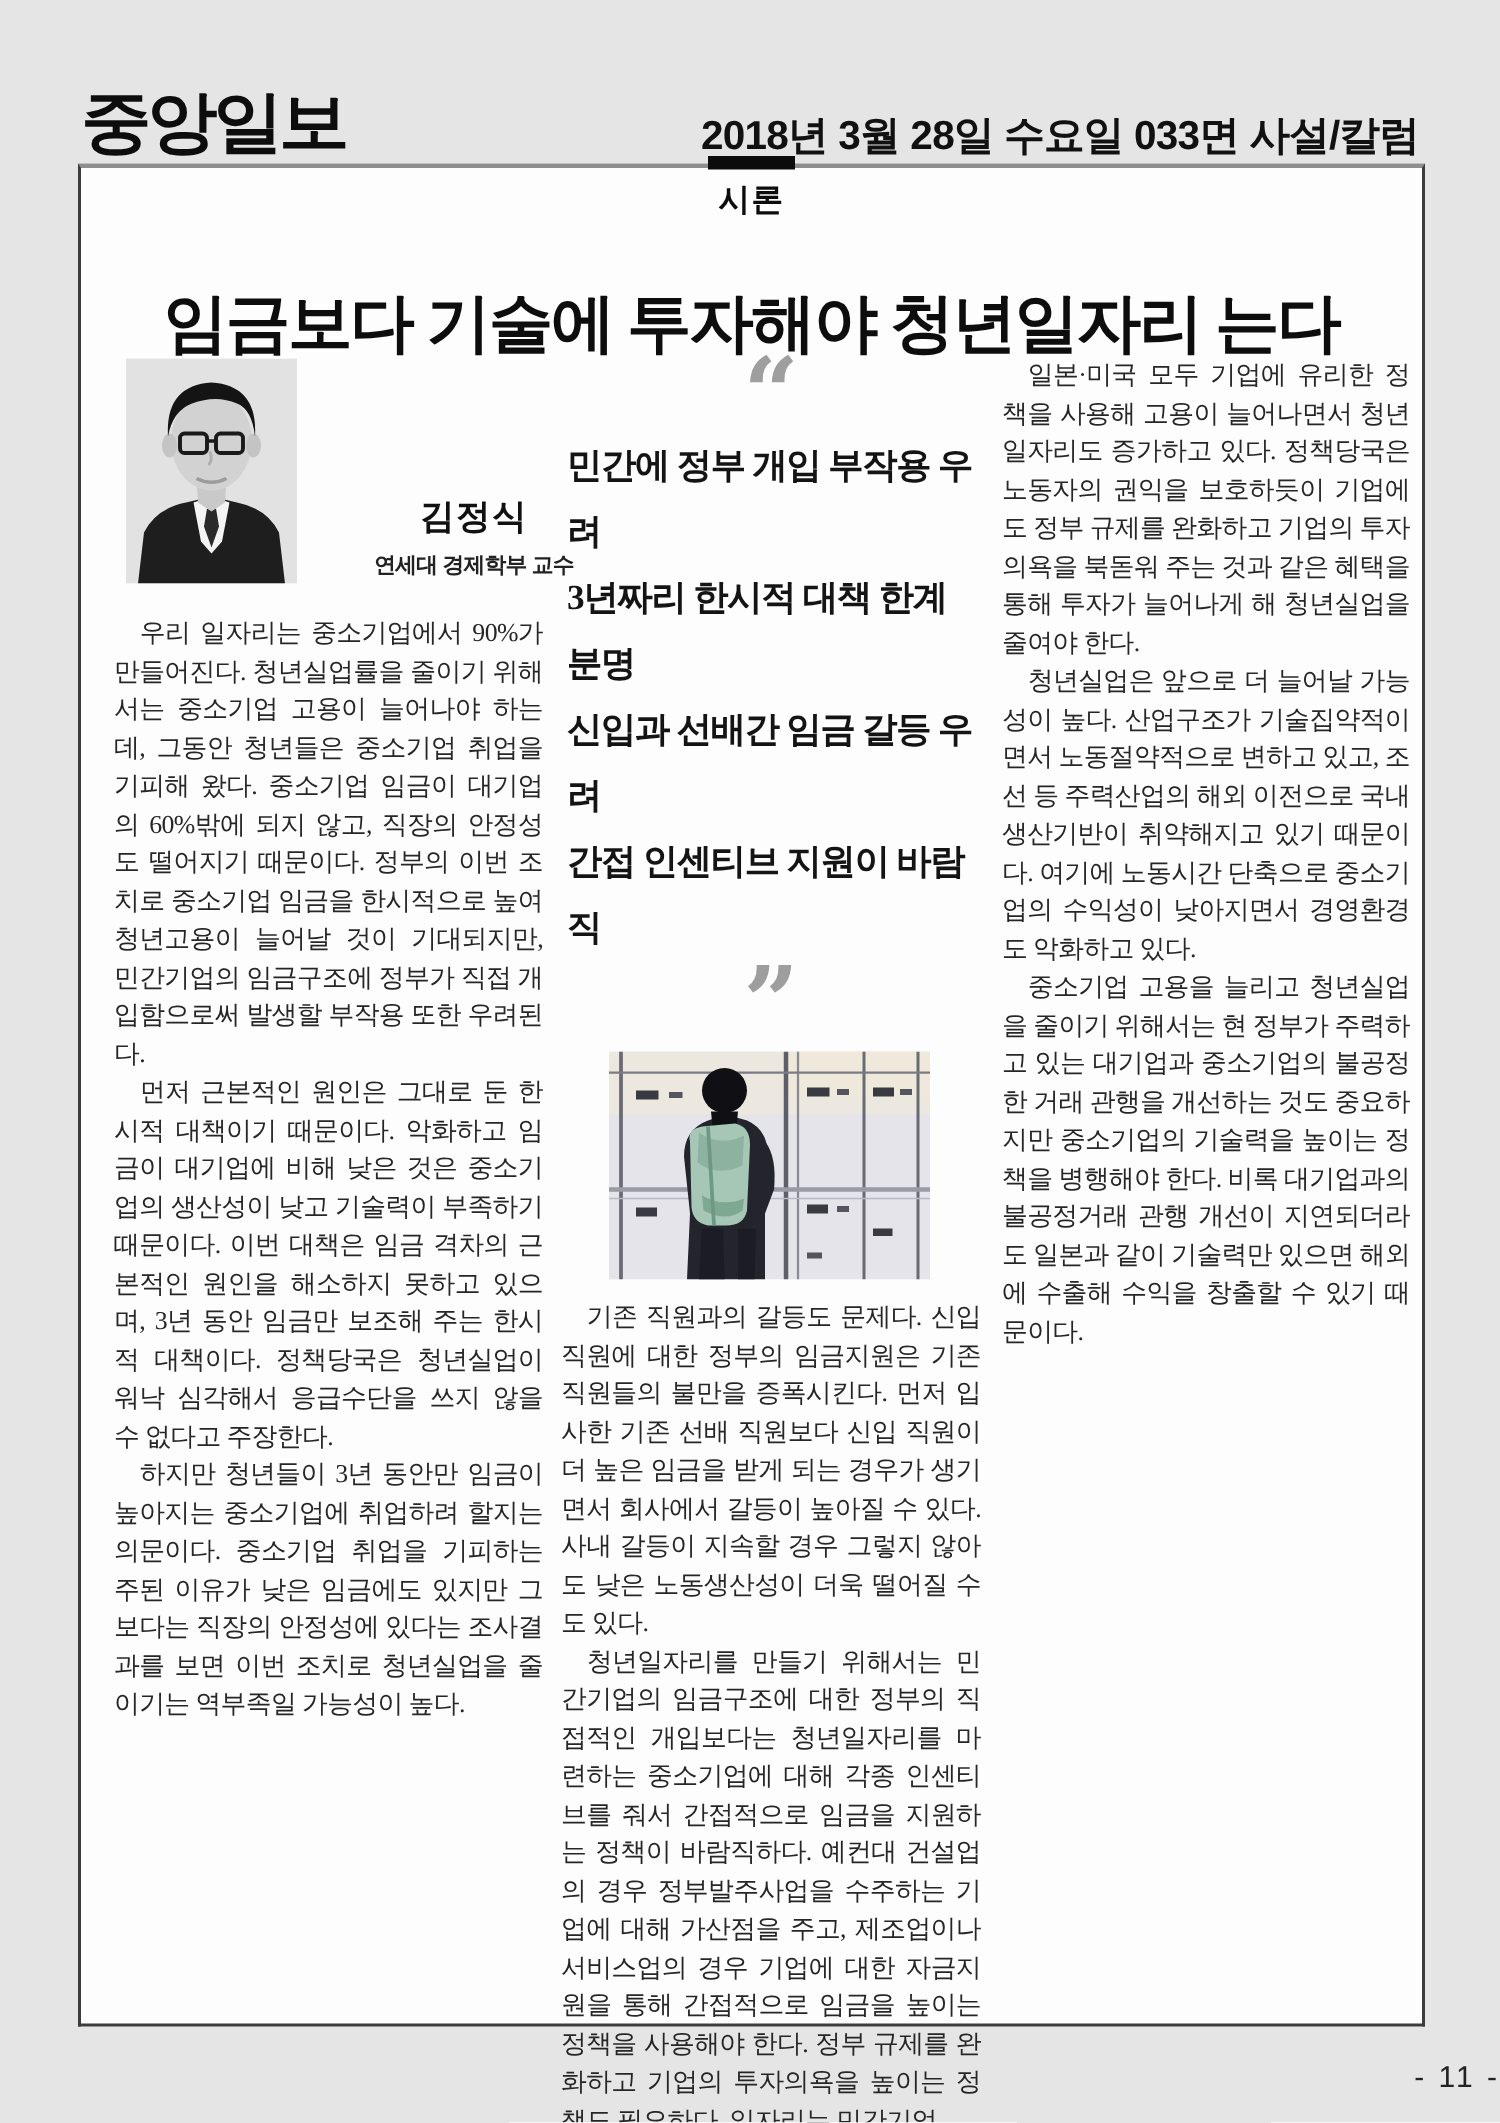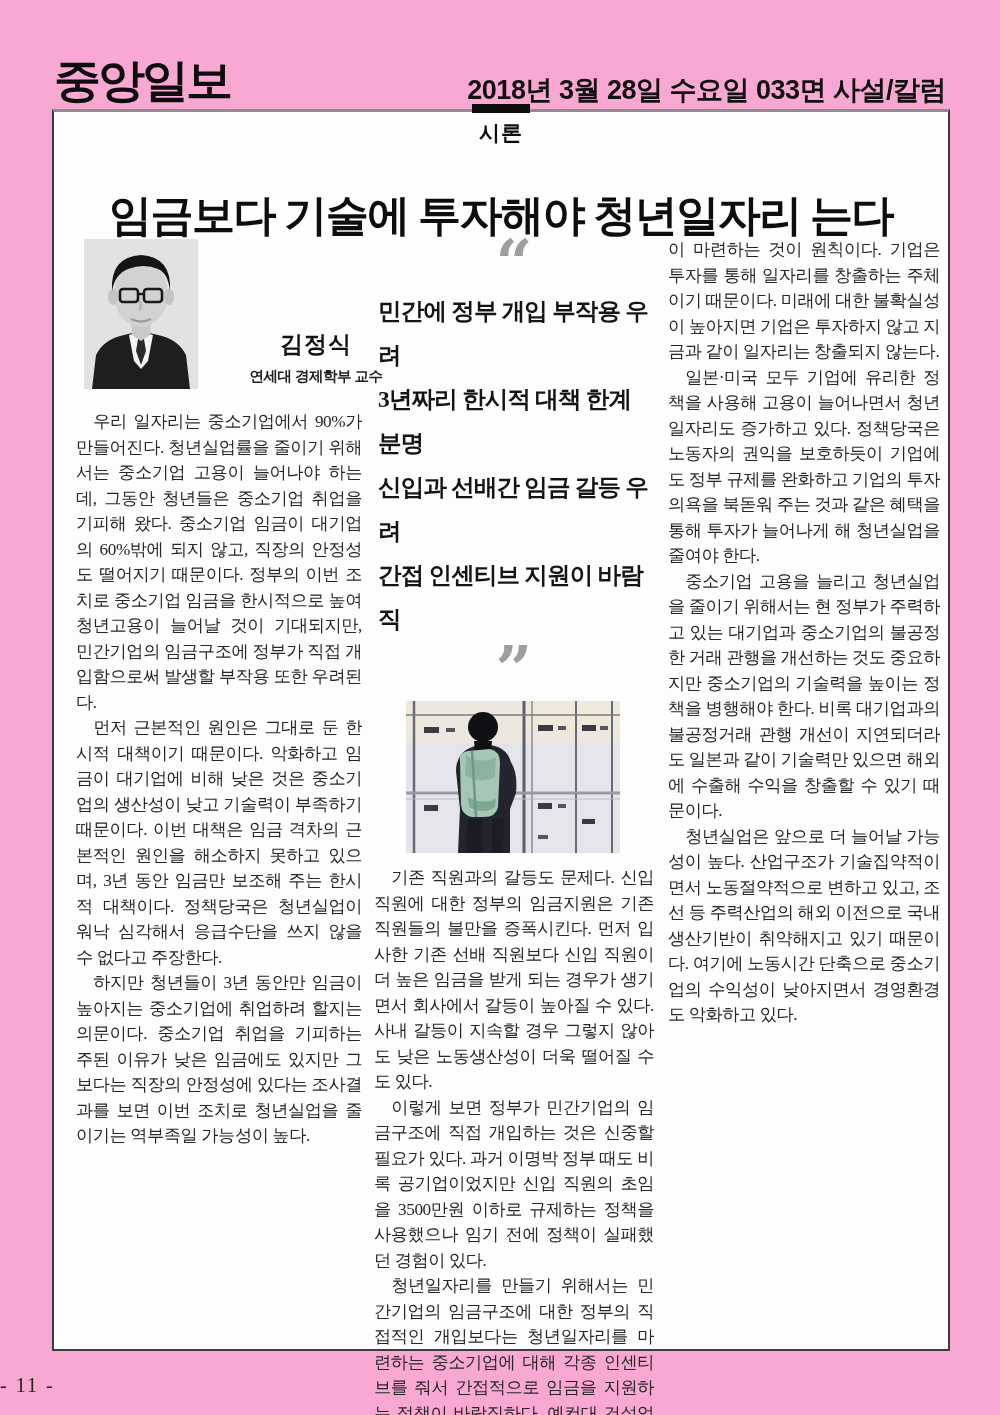--- a/index.html
+++ b/index.html
@@ -6,7 +6,7 @@
   body { background:#ffffff; }
   .page {
     position:relative; width:1000px; height:1415px;
-    background:#f9a8d4; overflow:hidden;
+    background:#e5e5e5; overflow:hidden;
     font-family:"Liberation Serif", serif; color:#232323;
   }
   

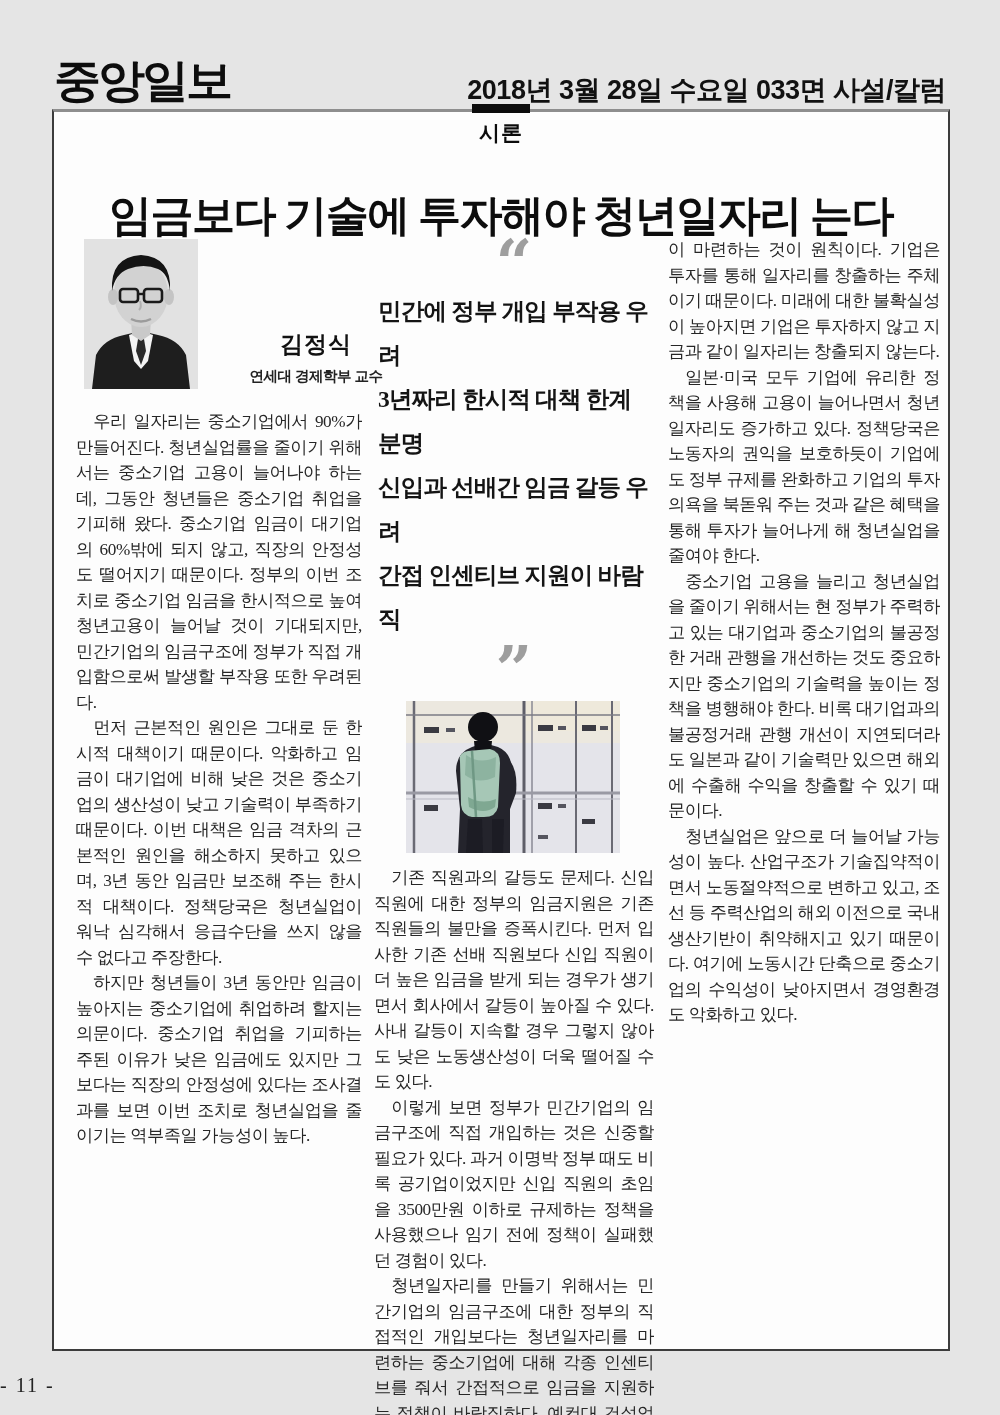--- a/index.html
+++ b/index.html
@@ -197,7 +197,6 @@
     </div>
 
     <div class="col col-3 body-text">
-      <p>이 마련하는 것이 원칙이다. 기업은 투자를 통해 일자리를 창출하는 주체이기 때문이다. 미래에 대한 불확실성이 높아지면 기업은 투자하지 않고 지금과 같이 일자리는 창출되지 않는다.</p>
       <p class="indent">일본·미국 모두 기업에 유리한 정책을 사용해 고용이 늘어나면서 청년일자리도 증가하고 있다. 정책당국은 노동자의 권익을 보호하듯이 기업에도 정부 규제를 완화하고 기업의 투자의욕을 북돋워 주는 것과 같은 혜택을 통해 투자가 늘어나게 해 청년실업을 줄여야 한다.</p>
       <p class="indent">중소기업 고용을 늘리고 청년실업을 줄이기 위해서는 현 정부가 주력하고 있는 대기업과 중소기업의 불공정한 거래 관행을 개선하는 것도 중요하지만 중소기업의 기술력을 높이는 정책을 병행해야 한다. 비록 대기업과의 불공정거래 관행 개선이 지연되더라도 일본과 같이 기술력만 있으면 해외에 수출해 수익을 창출할 수 있기 때문이다.</p>
       <p class="indent">청년실업은 앞으로 더 늘어날 가능성이 높다. 산업구조가 기술집약적이면서 노동절약적으로 변하고 있고, 조선 등 주력산업의 해외 이전으로 국내 생산기반이 취약해지고 있기 때문이다. 여기에 노동시간 단축으로 중소기업의 수익성이 낮아지면서 경영환경도 악화하고 있다.</p>

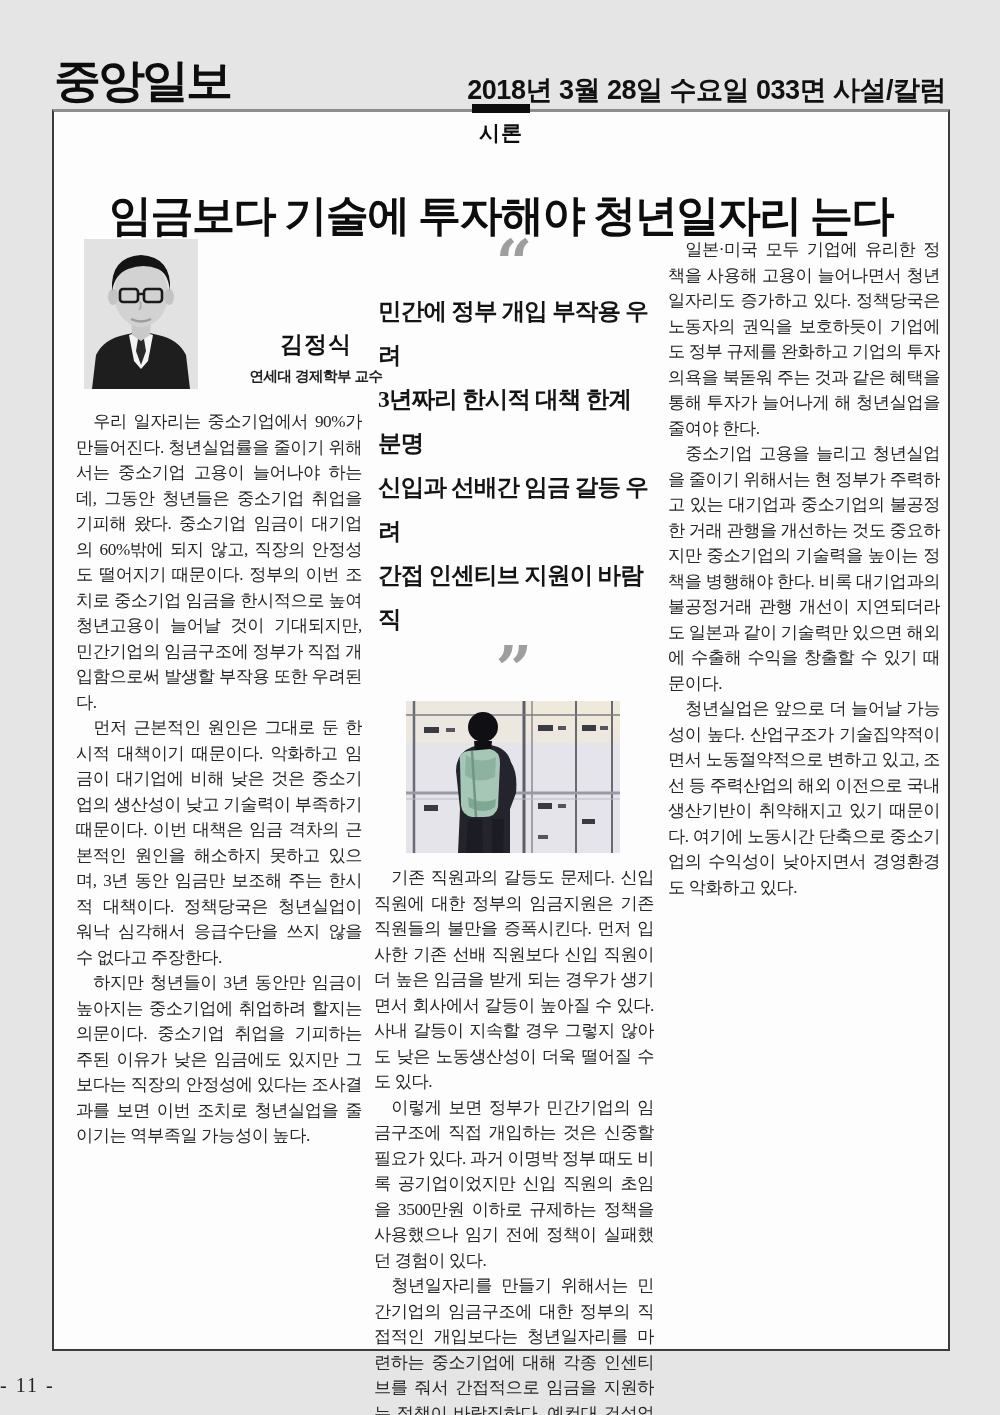--- a/index.html
+++ b/index.html
@@ -198,8 +198,8 @@
 
     <div class="col col-3 body-text">
       <p class="indent">일본·미국 모두 기업에 유리한 정책을 사용해 고용이 늘어나면서 청년일자리도 증가하고 있다. 정책당국은 노동자의 권익을 보호하듯이 기업에도 정부 규제를 완화하고 기업의 투자의욕을 북돋워 주는 것과 같은 혜택을 통해 투자가 늘어나게 해 청년실업을 줄여야 한다.</p>
+      <p class="indent">청년실업은 앞으로 더 늘어날 가능성이 높다. 산업구조가 기술집약적이면서 노동절약적으로 변하고 있고, 조선 등 주력산업의 해외 이전으로 국내 생산기반이 취약해지고 있기 때문이다. 여기에 노동시간 단축으로 중소기업의 수익성이 낮아지면서 경영환경도 악화하고 있다.</p>
       <p class="indent">중소기업 고용을 늘리고 청년실업을 줄이기 위해서는 현 정부가 주력하고 있는 대기업과 중소기업의 불공정한 거래 관행을 개선하는 것도 중요하지만 중소기업의 기술력을 높이는 정책을 병행해야 한다. 비록 대기업과의 불공정거래 관행 개선이 지연되더라도 일본과 같이 기술력만 있으면 해외에 수출해 수익을 창출할 수 있기 때문이다.</p>
-      <p class="indent">청년실업은 앞으로 더 늘어날 가능성이 높다. 산업구조가 기술집약적이면서 노동절약적으로 변하고 있고, 조선 등 주력산업의 해외 이전으로 국내 생산기반이 취약해지고 있기 때문이다. 여기에 노동시간 단축으로 중소기업의 수익성이 낮아지면서 경영환경도 악화하고 있다.</p>
     </div>
   </div>
 

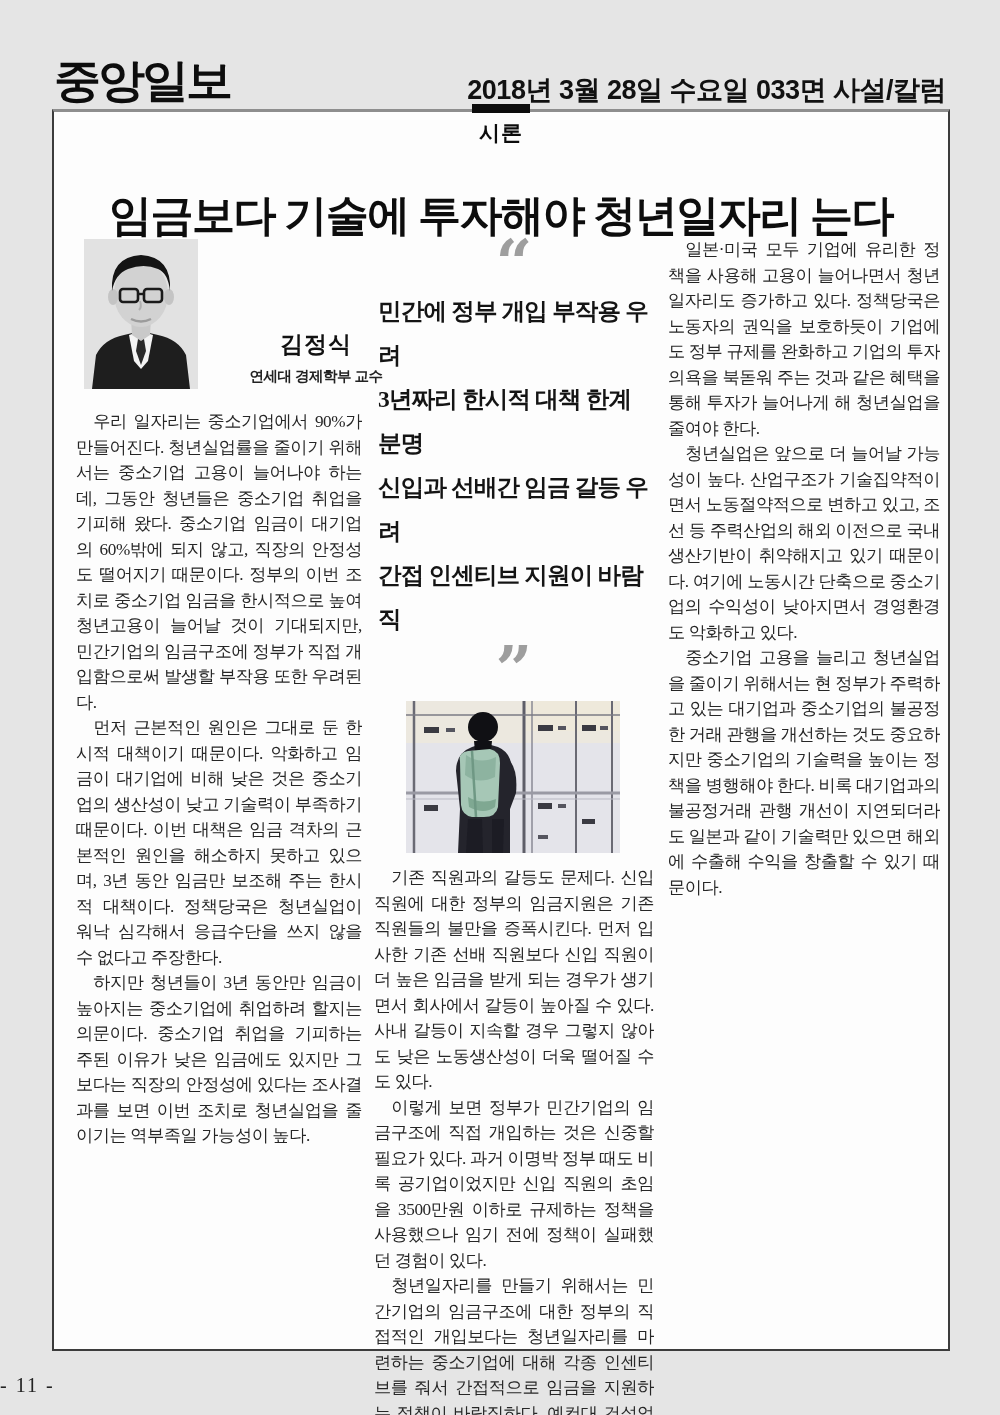--- a/index.html
+++ b/index.html
@@ -192,7 +192,6 @@
       </svg>
 
       <p class="indent">기존 직원과의 갈등도 문제다. 신입 직원에 대한 정부의 임금지원은 기존 직원들의 불만을 증폭시킨다. 먼저 입사한 기존 선배 직원보다 신입 직원이 더 높은 임금을 받게 되는 경우가 생기면서 회사에서 갈등이 높아질 수 있다. 사내 갈등이 지속할 경우 그렇지 않아도 낮은 노동생산성이 더욱 떨어질 수도 있다.</p>
-      <p class="indent">이렇게 보면 정부가 민간기업의 임금구조에 직접 개입하는 것은 신중할 필요가 있다. 과거 이명박 정부 때도 비록 공기업이었지만 신입 직원의 초임을 3500만원 이하로 규제하는 정책을 사용했으나 임기 전에 정책이 실패했던 경험이 있다.</p>
       <p class="indent">청년일자리를 만들기 위해서는 민간기업의 임금구조에 대한 정부의 직접적인 개입보다는 청년일자리를 마련하는 중소기업에 대해 각종 인센티브를 줘서 간접적으로 임금을 지원하는 정책이 바람직하다. 예컨대 건설업의 경우 정부발주사업을 수주하는 기업에 대해 가산점을 주고, 제조업이나 서비스업의 경우 기업에 대한 자금지원을 통해 간접적으로 임금을 높이는 정책을 사용해야 한다. 정부 규제를 완화하고 기업의 투자의욕을 높이는 정책도 필요하다. 일자리는 민간기업</p>
     </div>
 

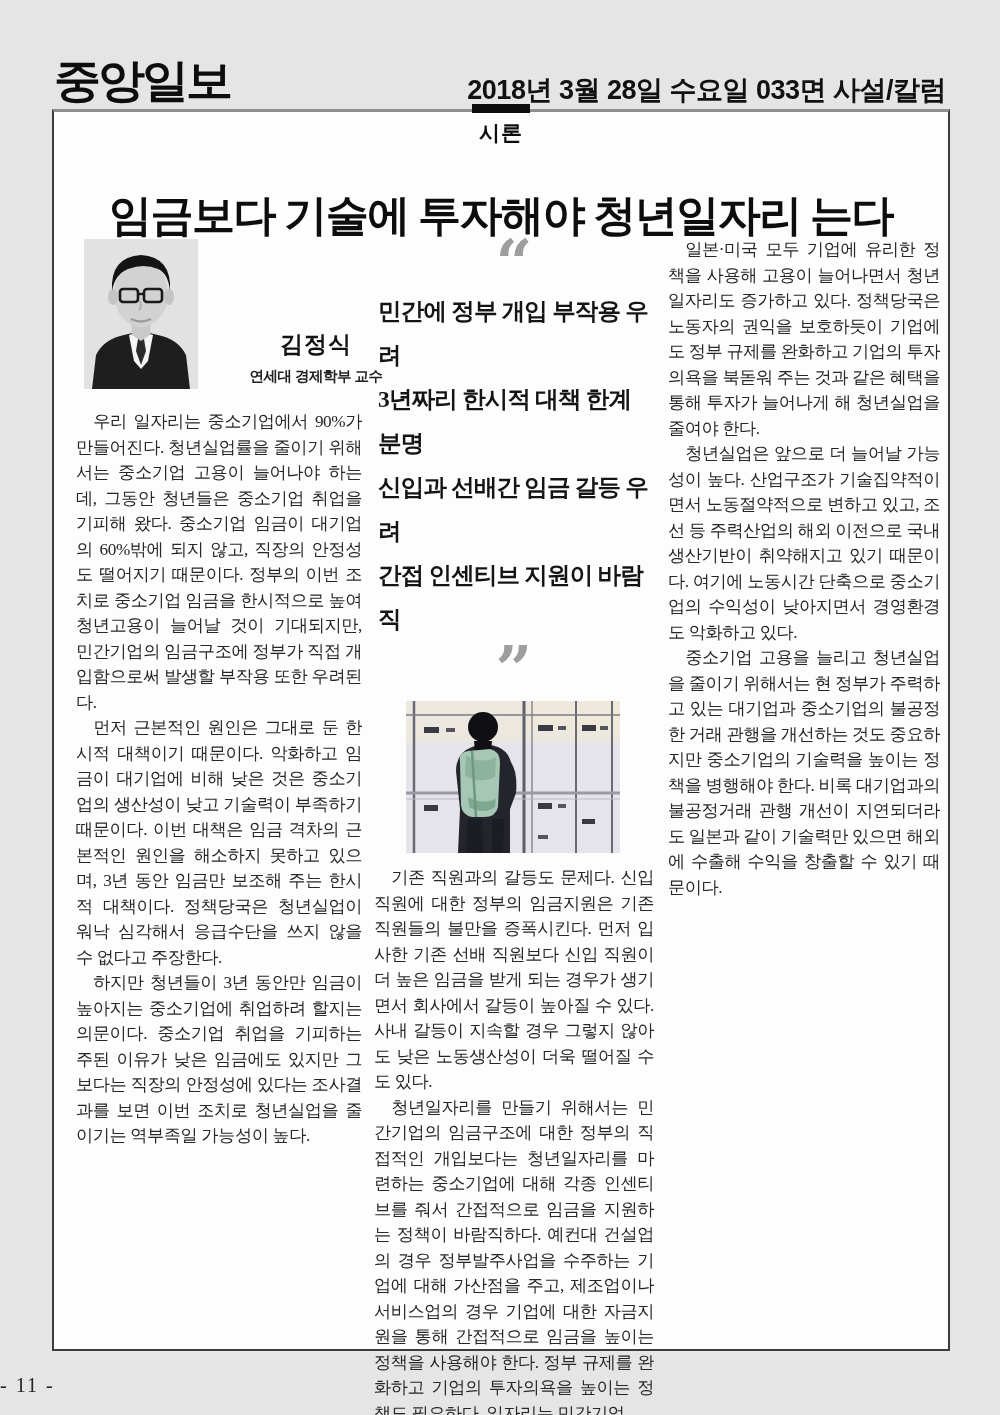--- a/index.html
+++ b/index.html
@@ -82,7 +82,7 @@
   
   .page-num {
     position:absolute; left:0; bottom:18px; width:100%;
-    text-align:left; font-family:Liberation Serif, serif;
+    text-align:right; font-family:Liberation Sans, sans-serif;
     font-size:20px; letter-spacing:2px; color:#222;
   }
 </style>

